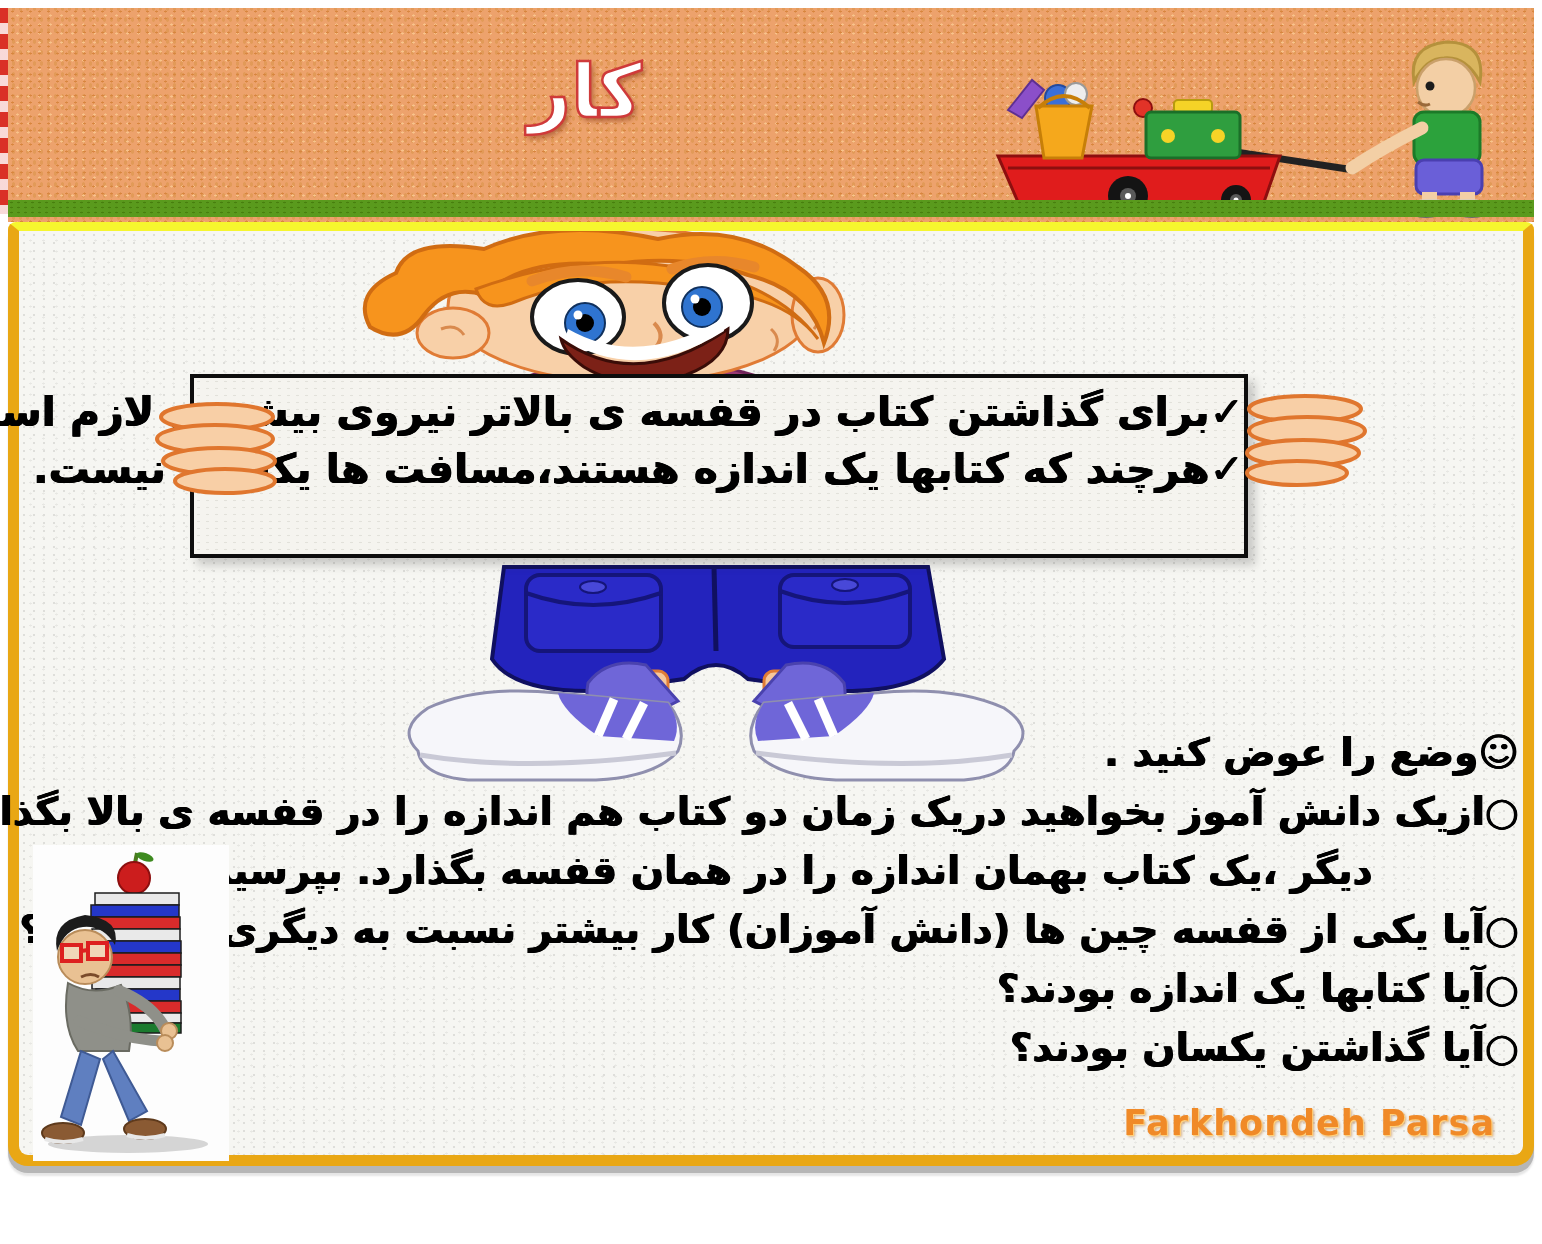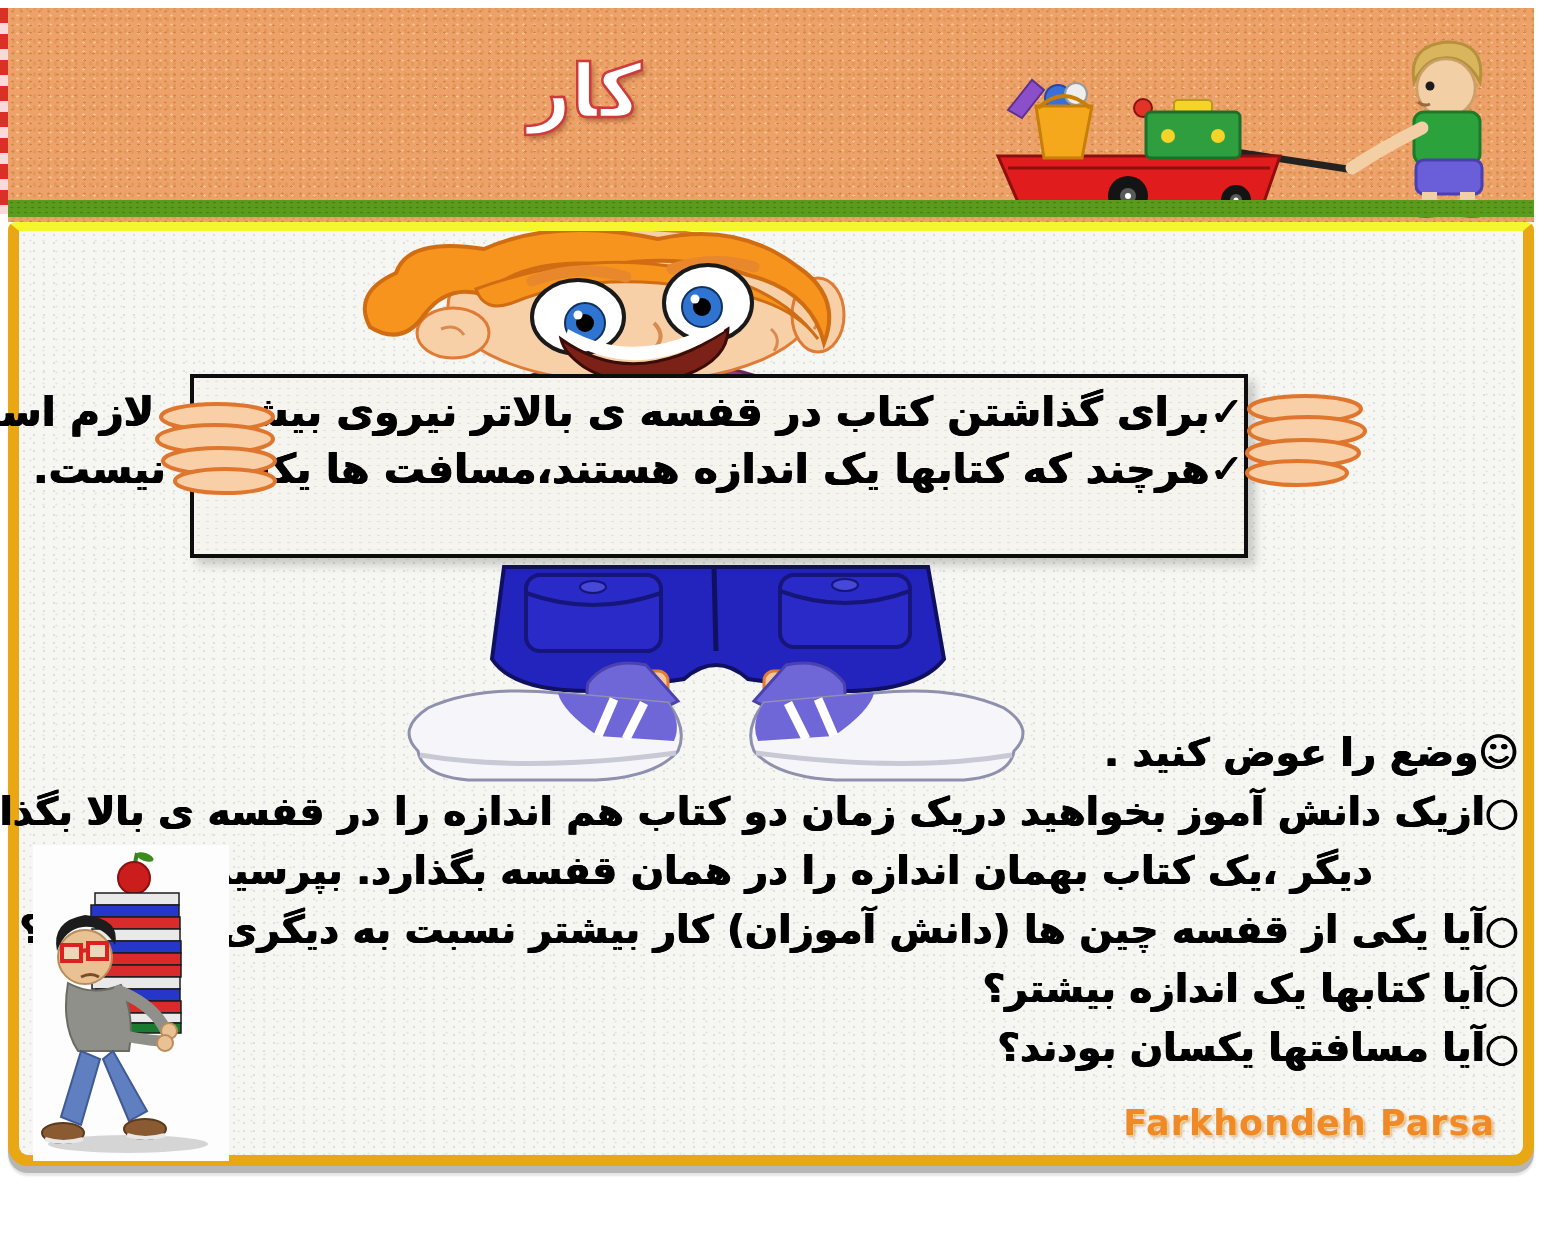--- a/index.html
+++ b/index.html
@@ -212,7 +212,7 @@
       <div class="bl">○ازیک دانش آموز بخواهید دریک زمان دو کتاب هم اندازه را در قفسه ی بالا بگذارد ودانش آموز</div>
       <div class="bl center">دیگر ،یک کتاب بهمان اندازه را در همان قفسه بگذارد. بپرسید:</div>
       <div class="bl">○آیا یکی از قفسه چین ها (دانش آموزان) کار بیشتر نسبت به دیگری انجام داد؟</div>
-      <div class="bl">○آیا کتابها یک اندازه بیشتر؟</div>
+      <div class="bl">○آیا کتابها یک اندازه بودند؟</div>
       <div class="bl">○آیا مسافتها یکسان بودند؟</div>
     </div>
 

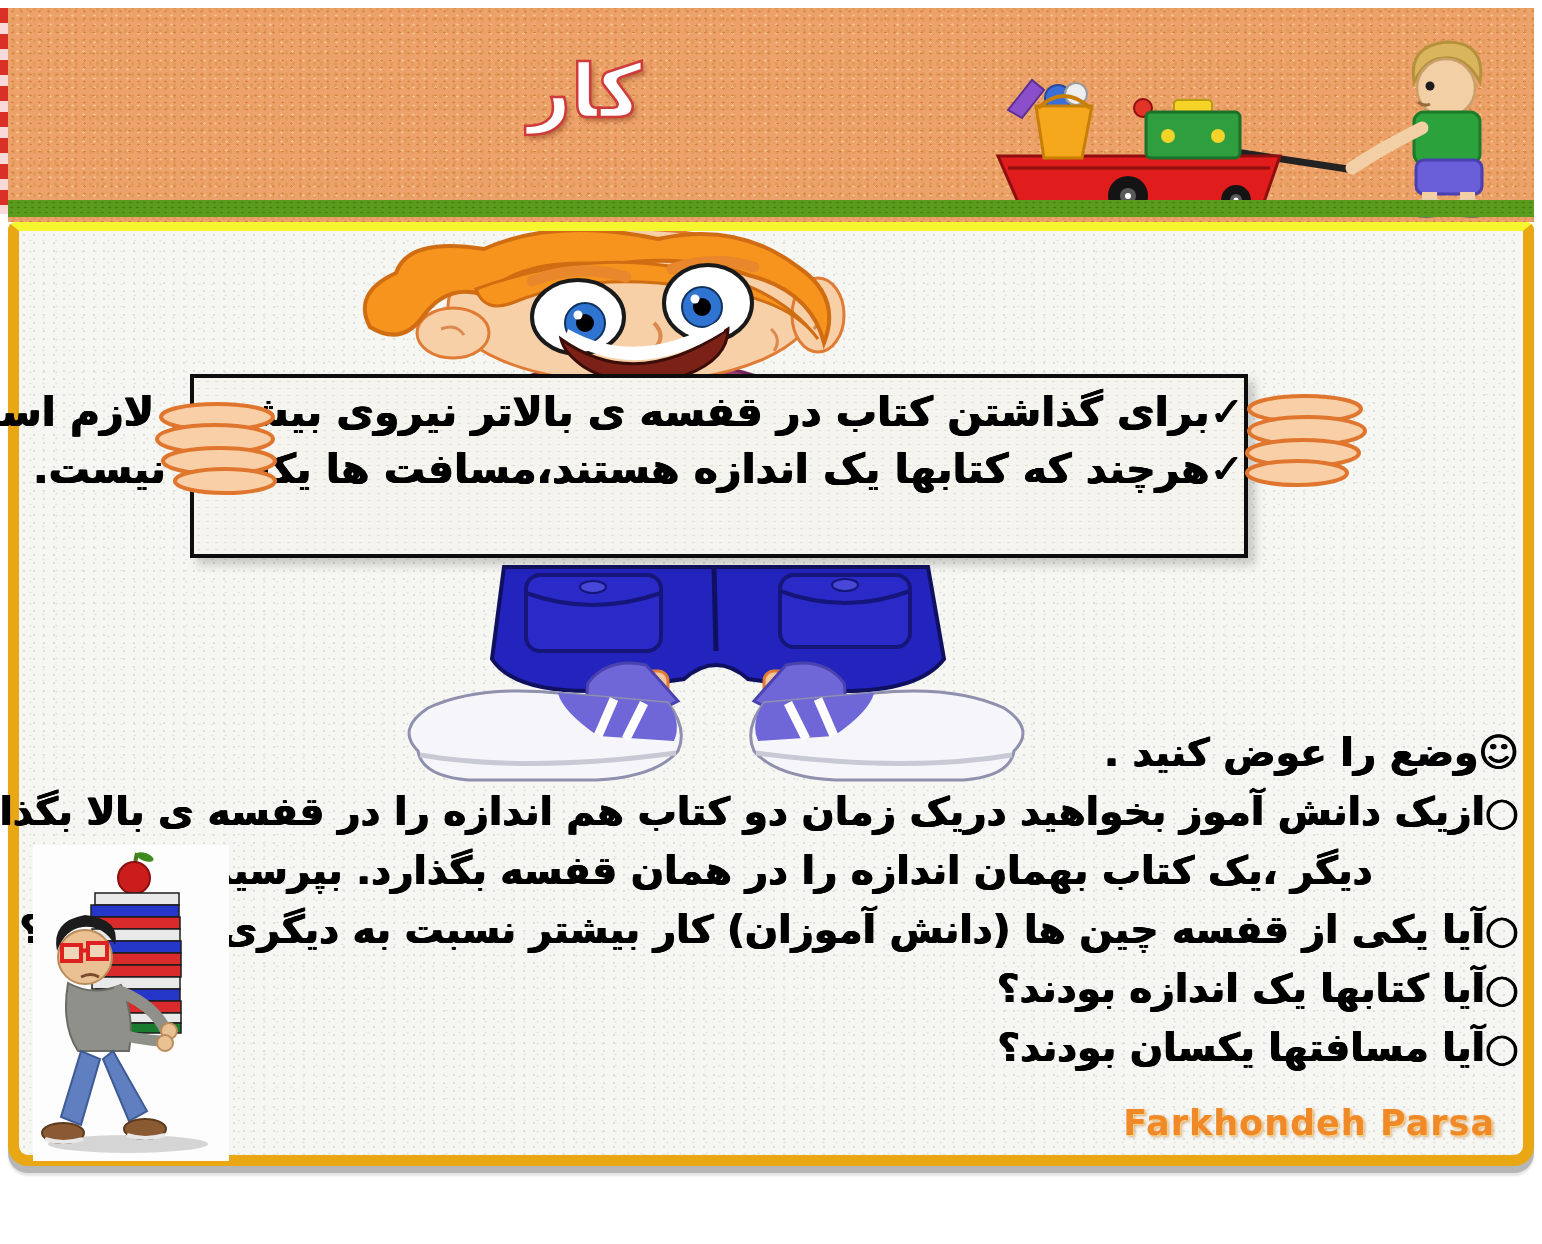--- a/index.html
+++ b/index.html
@@ -213,7 +213,7 @@
       <div class="bl center">دیگر ،یک کتاب بهمان اندازه را در همان قفسه بگذارد. بپرسید:</div>
       <div class="bl">○آیا یکی از قفسه چین ها (دانش آموزان) کار بیشتر نسبت به دیگری انجام داد؟</div>
       <div class="bl">○آیا کتابها یک اندازه بودند؟</div>
-      <div class="bl">○آیا مسافتها یکسان بودند؟</div>
+      <div class="bl">○آیا گذاشتن یکسان بودند؟</div>
     </div>
 
     <svg class="bookman-art" width="196" height="316" viewBox="0 0 196 316">

